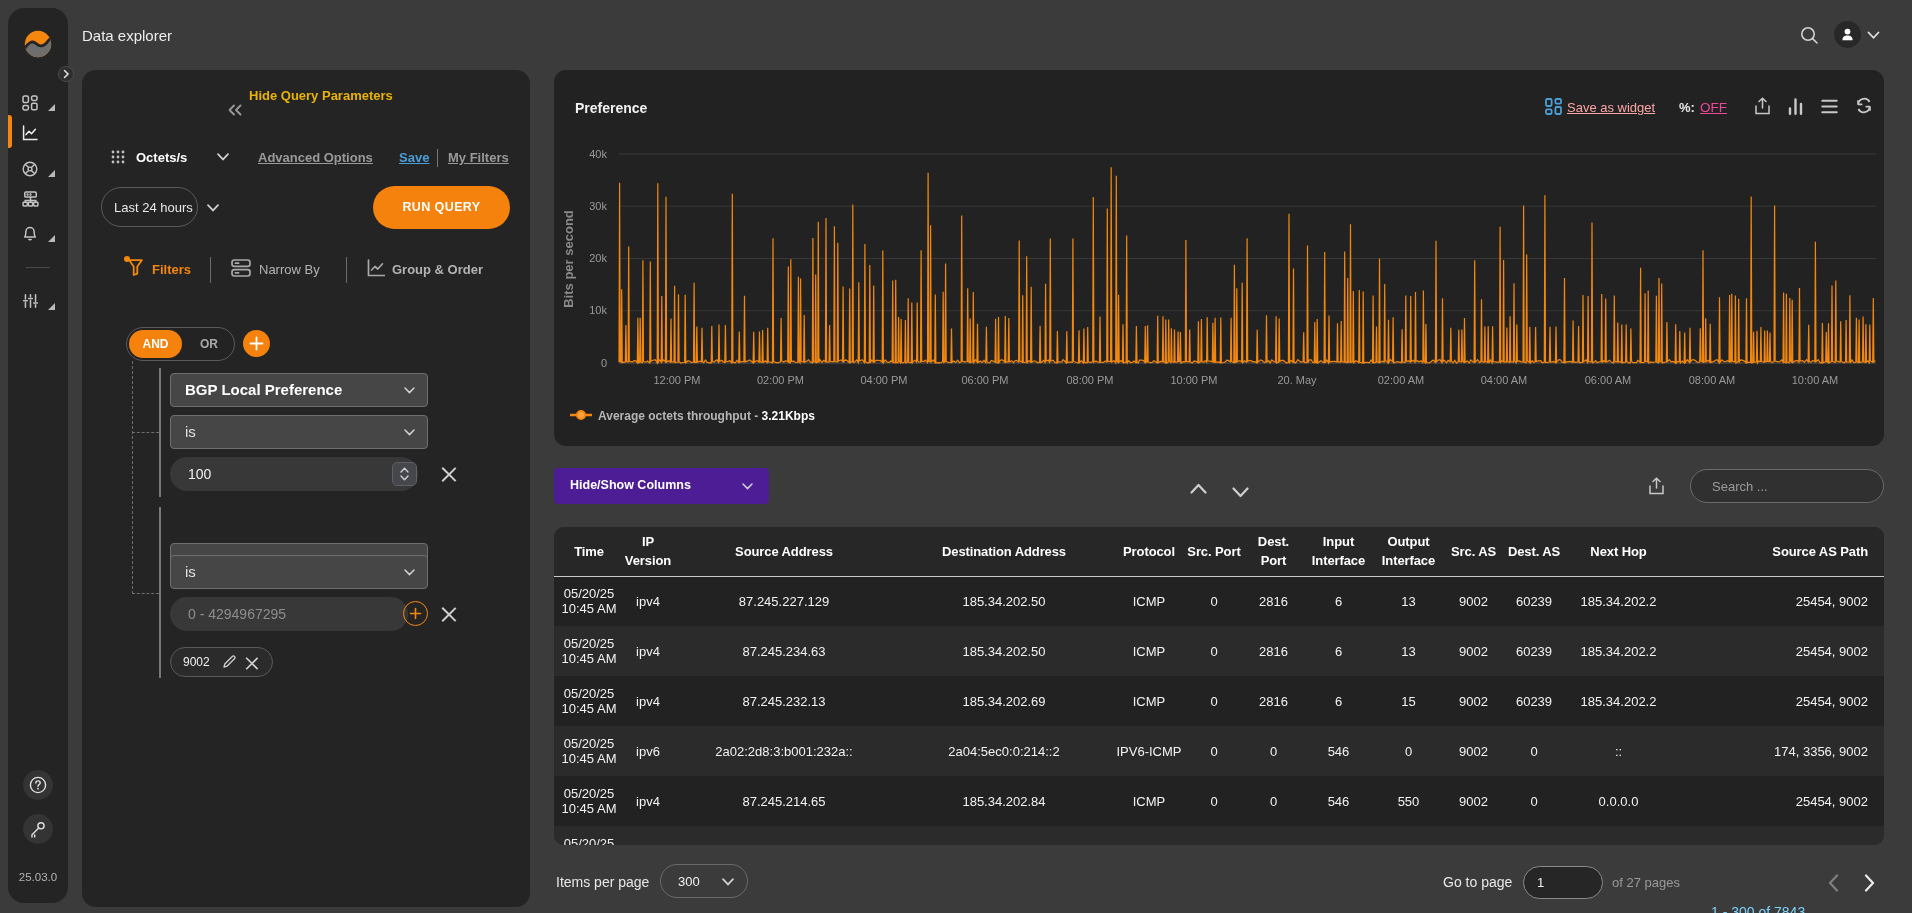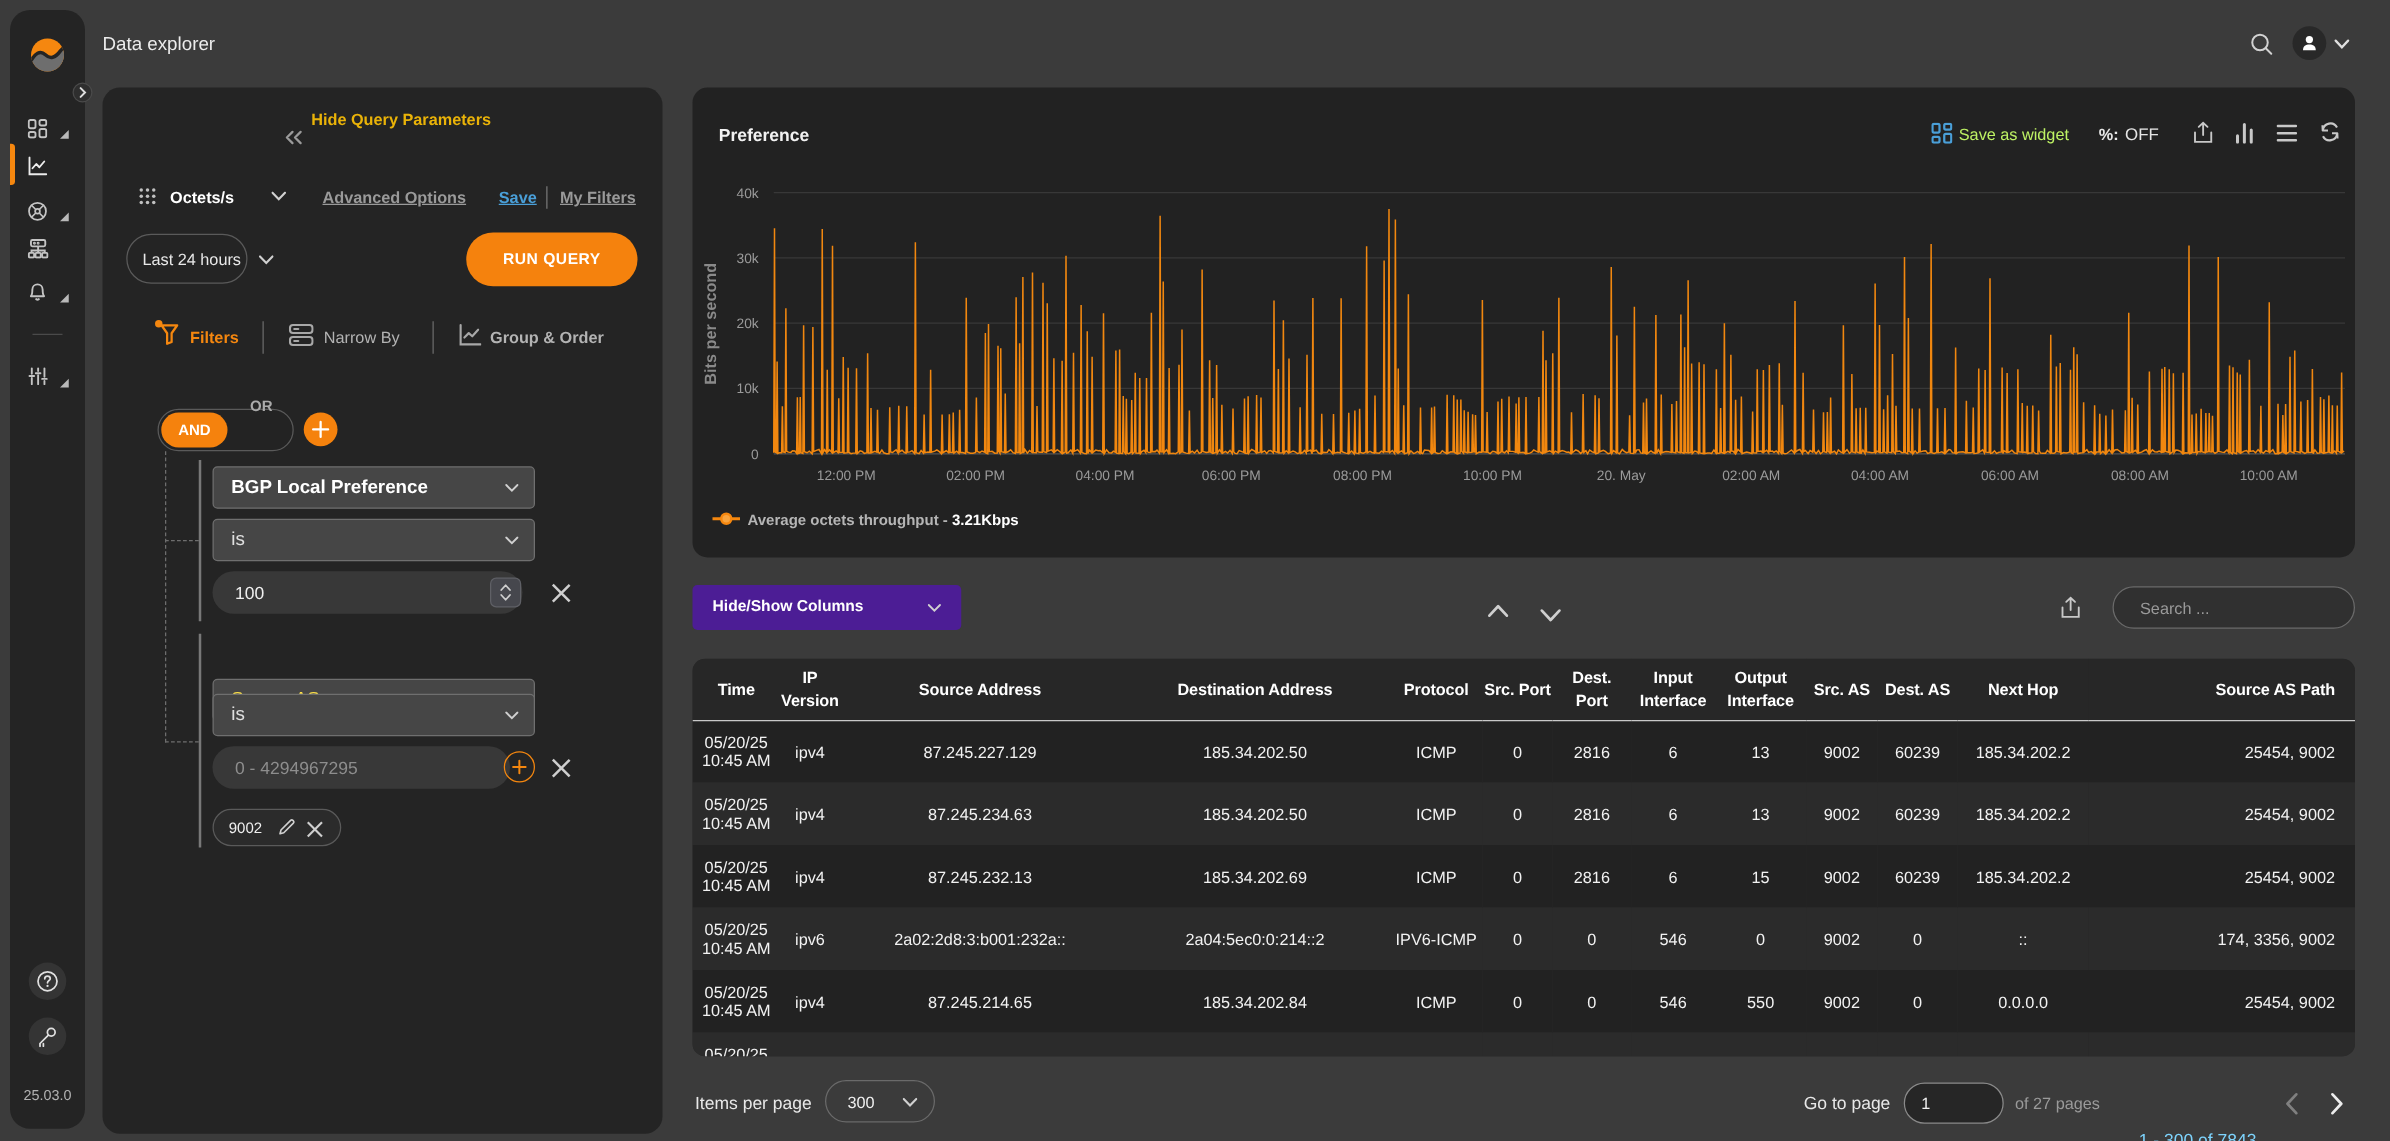--- a/index.html
+++ b/index.html
@@ -248,7 +248,7 @@
     <rect x="1" y="11.4" width="5.6" height="4.6" rx="1.2"></rect>
       <rect x="10.4" y="9" width="5.6" height="7" rx="1.2"></rect>
   </svg>
-  <div class="abs" style="left:1013px; top:30px; font-size:13px; color:#bef264; ">Save as widget</div>
+  <div class="abs" style="left:1013px; top:30px; font-size:13px; color:#fca5a5; text-decoration:underline;">Save as widget</div>
   <div class="abs" style="left:1125px; top:30px; font-size:13px; font-weight:bold; color:#e8e8e8;">%:</div>
   <div class="abs" style="left:1146px; top:30px; font-size:13.5px; color:#e5e5e5;">OFF</div>
   <svg class="abs" style="left:1200px; top:27px;" width="17" height="18" viewBox="0 0 17 18" fill="none" stroke="#c8c8c8" stroke-width="1.5" stroke-linecap="round">

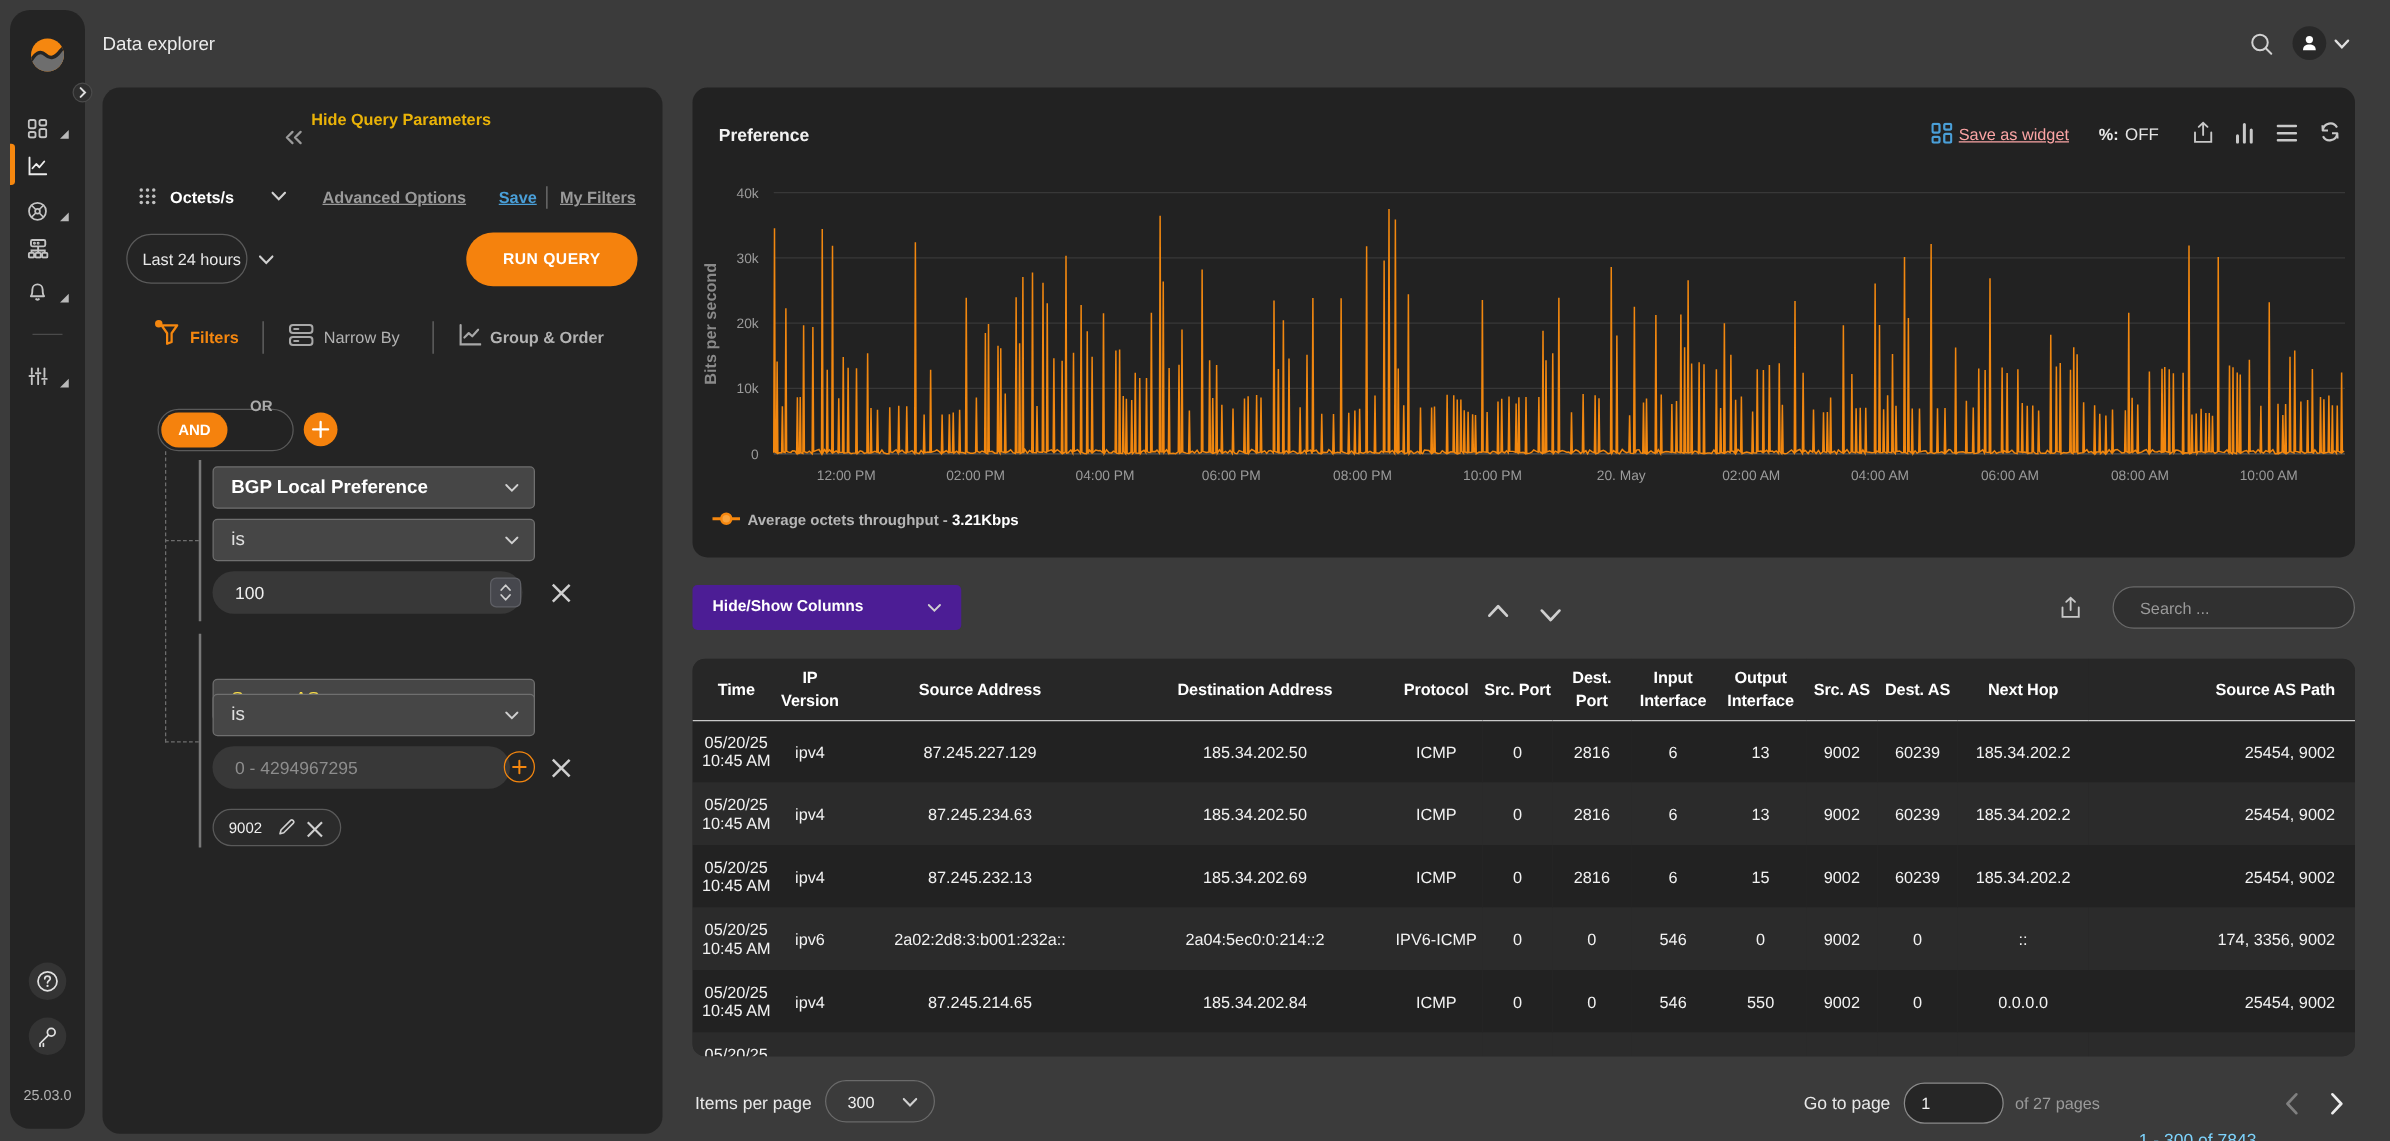--- a/index.html
+++ b/index.html
@@ -250,7 +250,7 @@
   </svg>
   <div class="abs" style="left:1013px; top:30px; font-size:13px; color:#fca5a5; text-decoration:underline;">Save as widget</div>
   <div class="abs" style="left:1125px; top:30px; font-size:13px; font-weight:bold; color:#e8e8e8;">%:</div>
-  <div class="abs" style="left:1146px; top:30px; font-size:13.5px; color:#e5e5e5;">OFF</div>
+  <div class="abs" style="left:1146px; top:30px; font-size:13.5px; color:#ec4899;text-decoration:underline;">OFF</div>
   <svg class="abs" style="left:1200px; top:27px;" width="17" height="18" viewBox="0 0 17 18" fill="none" stroke="#c8c8c8" stroke-width="1.5" stroke-linecap="round">
     <path d="M8.5 1.5 V11 M5 4.5 L8.5 1.2 L12 4.5"></path>
       <path d="M2 9 V16.5 H15 V9"></path>

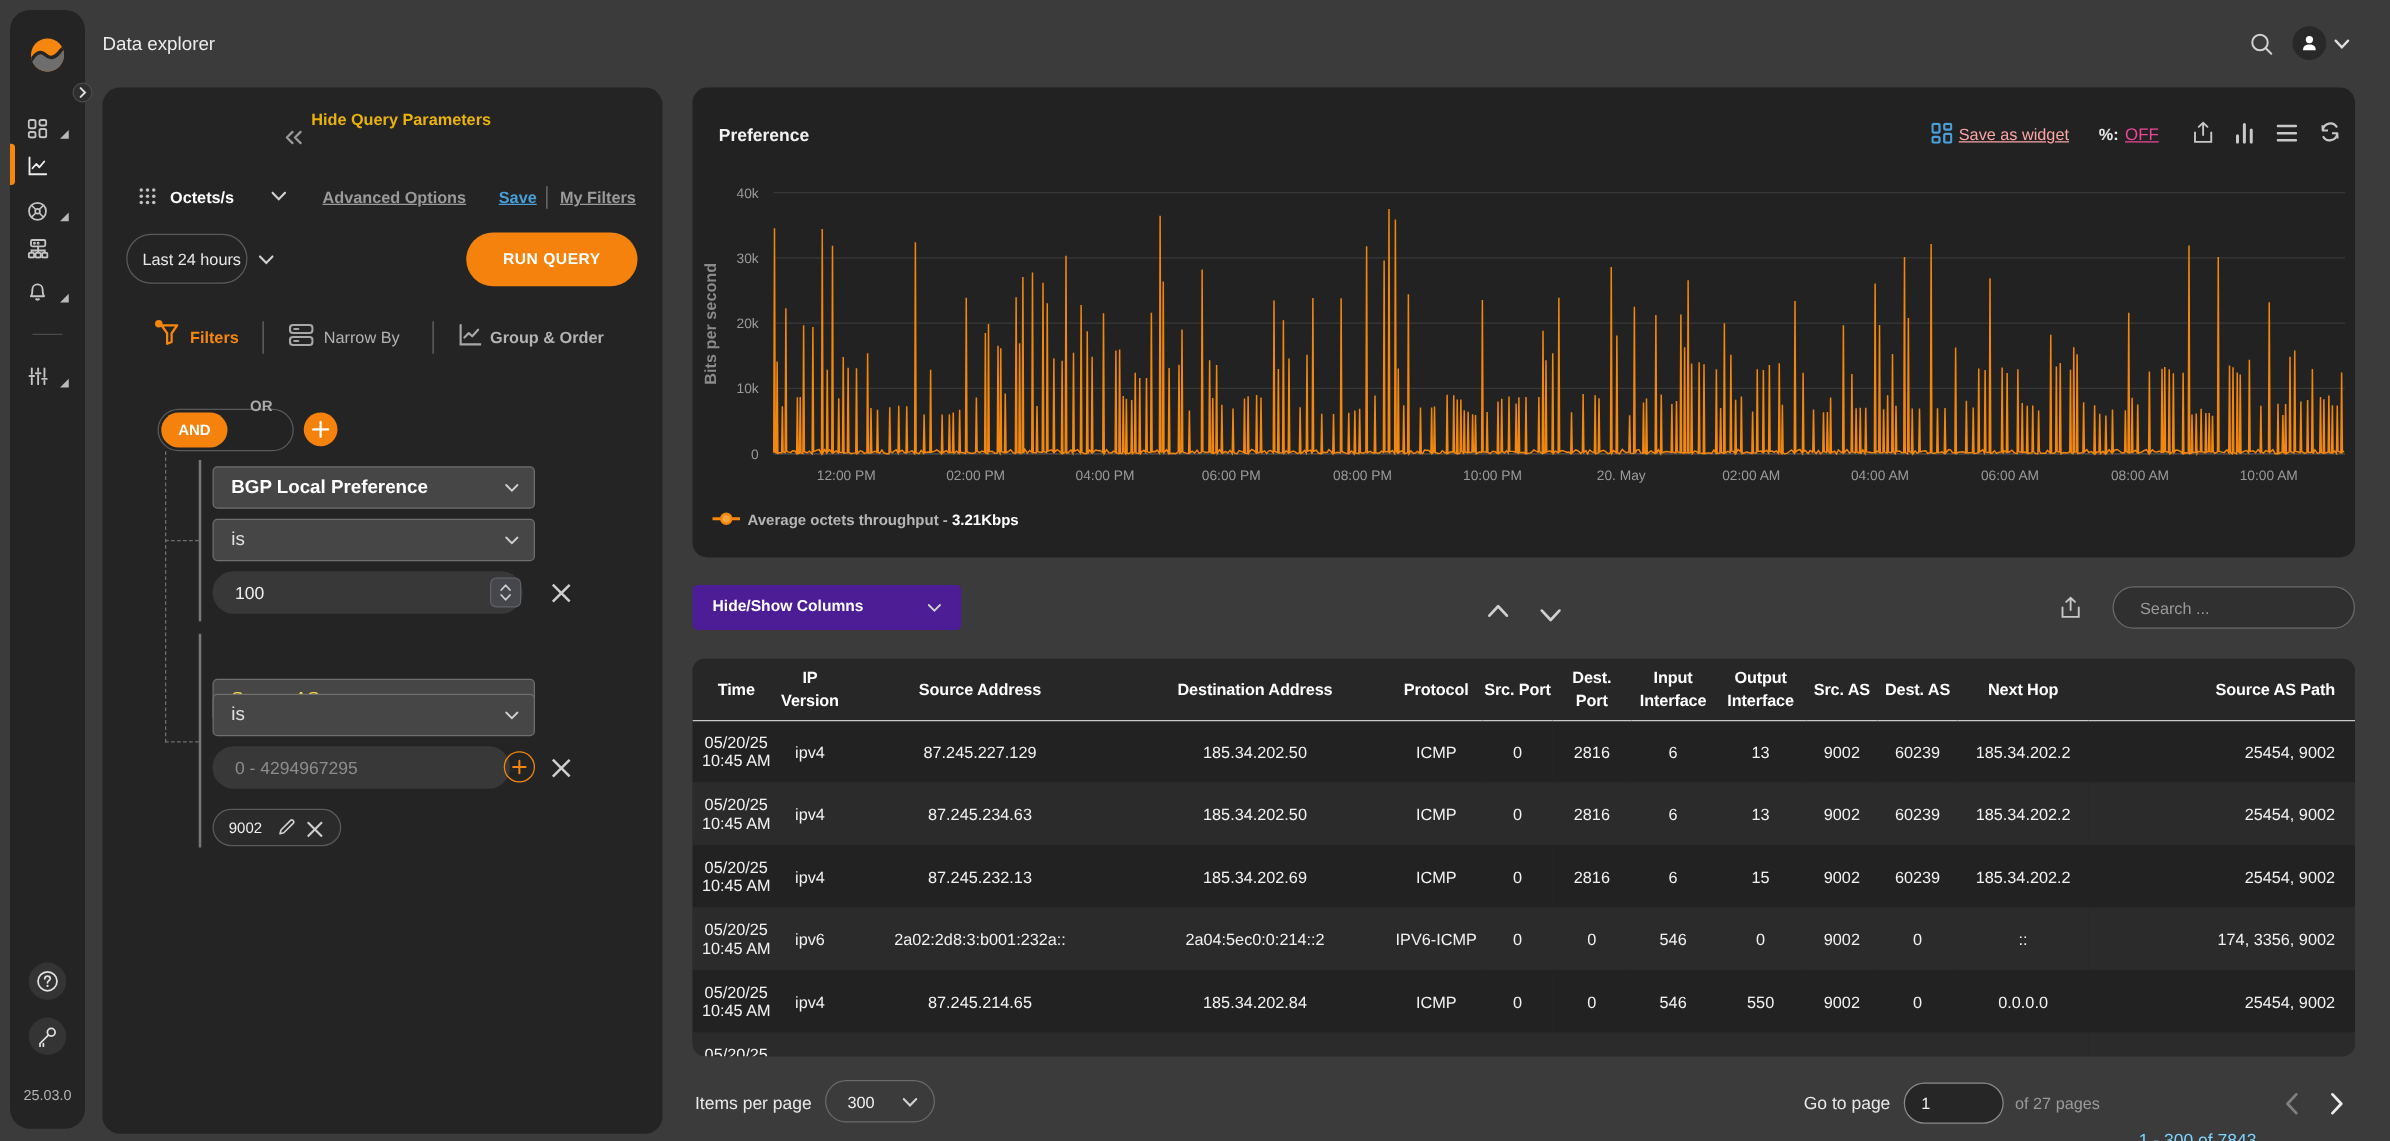--- a/index.html
+++ b/index.html
@@ -186,7 +186,7 @@
 
 <div class="abs pill" style="left:126px; top:327px; width:109px; height:34px; border:1.5px solid #5a5a5a; background:#232323;"></div>
 <div class="abs pill" style="left:129px; top:330px; width:53px; height:28px; background:#f5820d; color:#fff; font-size:12px; font-weight:bold; text-align:center; line-height:28px;">AND</div>
-<div class="abs" style="left:200px; top:318px; font-size:12px; font-weight:bold; color:#aaa;">OR</div>
+<div class="abs" style="left:200px; top:337px; font-size:12px; font-weight:bold; color:#aaa;">OR</div>
 <div class="abs" style="left:243px; top:330px; width:27px; height:27px; border-radius:50%; background:#f5820d;"></div>
 <svg class="abs" style="left:248px; top:335px;" width="17" height="17" viewBox="0 0 17 17">
     <path d="M8.5 2.5 V14.5 M2.5 8.5 H14.5" stroke="#fff" stroke-width="1.8" stroke-linecap="round"></path>

